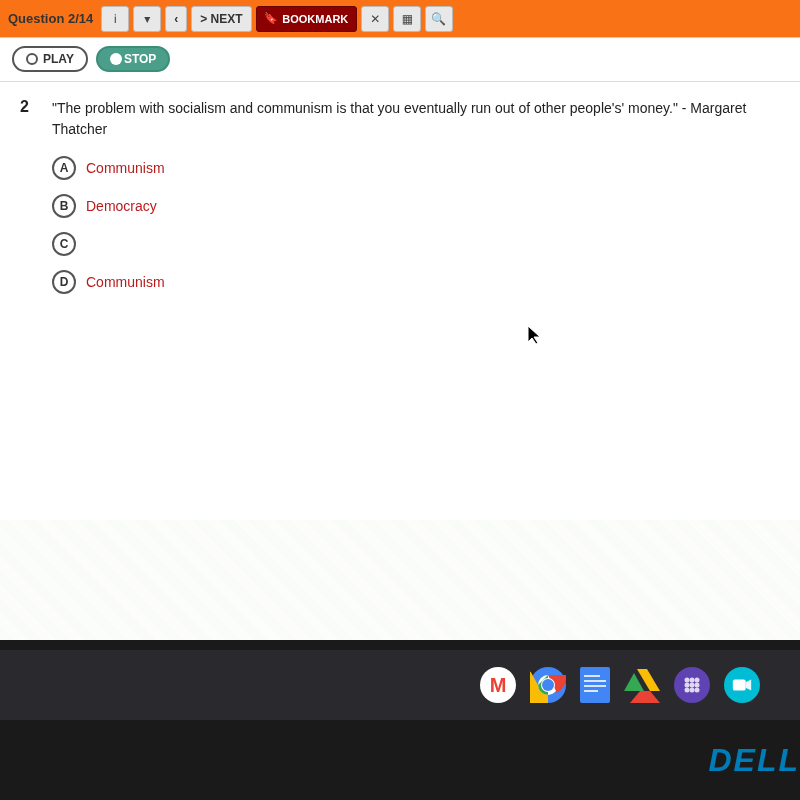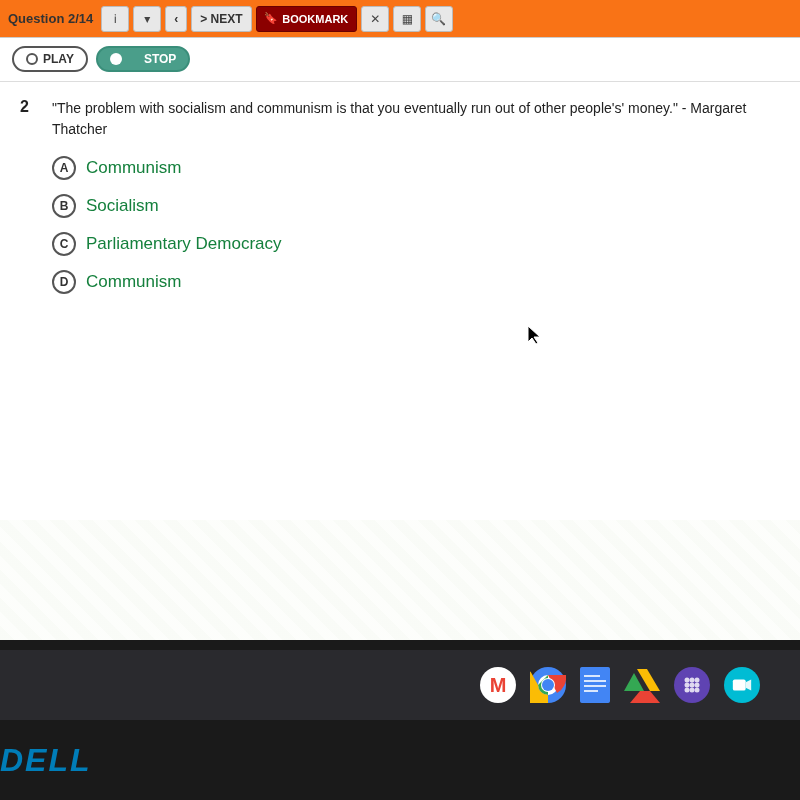--- a/index.html
+++ b/index.html
@@ -122,7 +122,7 @@
       color: white;
       display: flex;
       align-items: center;
-      gap: 22px;
+      gap: 2px;
     }
 
     .circle-icon {

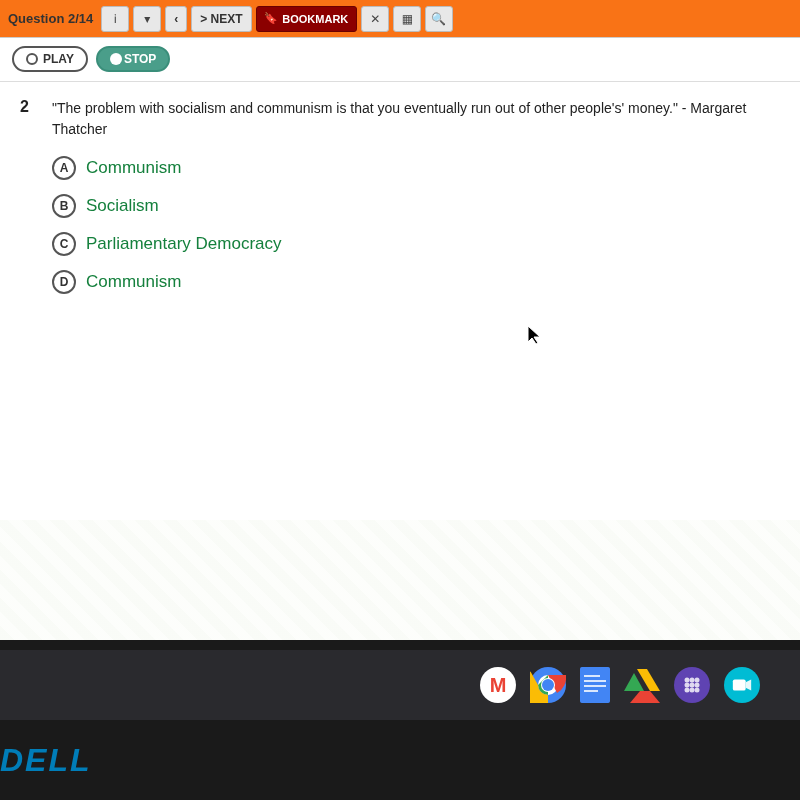--- a/index.html
+++ b/index.html
@@ -205,8 +205,8 @@
     }
 
     .option-text {
-      font-size: 17px;
-      color: #15803d;
+      font-size: 14px;
+      color: #b91c1c;
     }
 
     

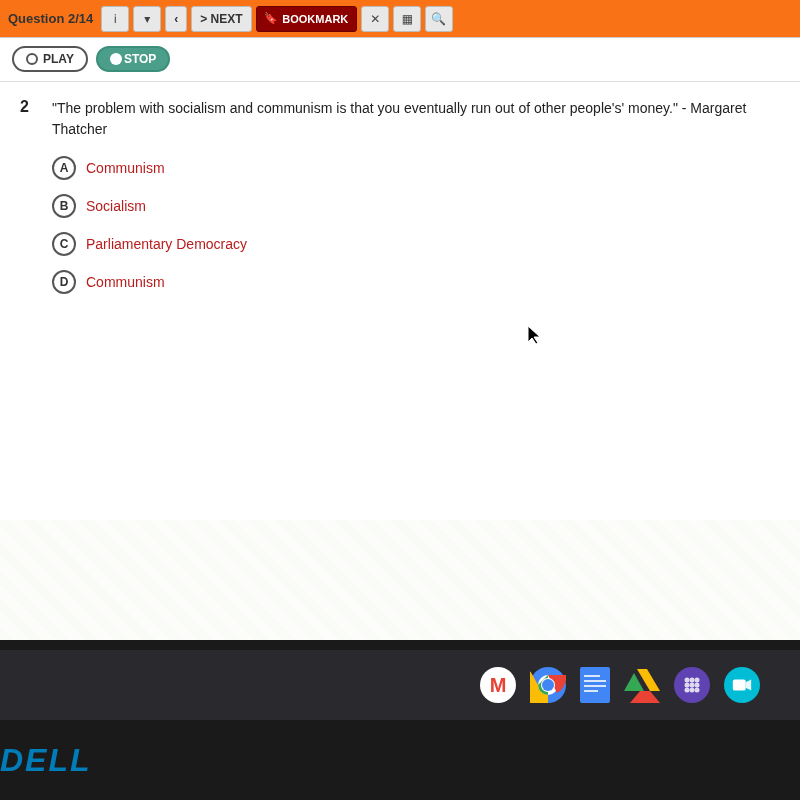--- a/index.html
+++ b/index.html
@@ -352,7 +352,7 @@
 
       <div class="option-row">
         <div class="option-circle">B</div>
-        <span class="option-text">Socialism</span>
+        <span class="option-text">Democracy</span>
       </div>
 
       <div class="option-row">

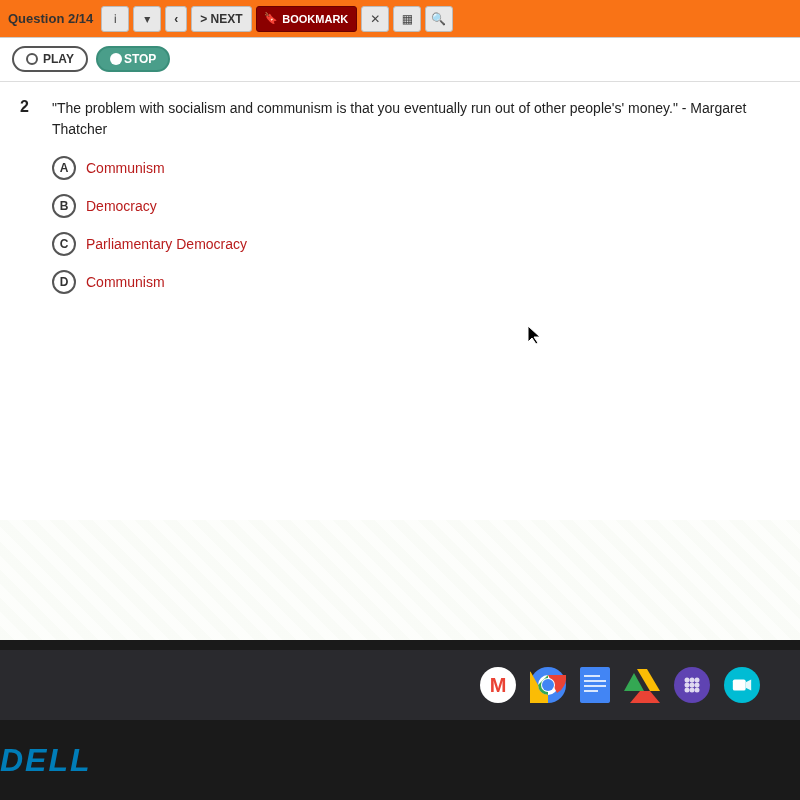--- a/index.html
+++ b/index.html
@@ -357,7 +357,6 @@
 
       <div class="option-row">
         <div class="option-circle">C</div>
-        <span class="option-text">Parliamentary Democracy</span>
       </div>
 
       <div class="option-row">

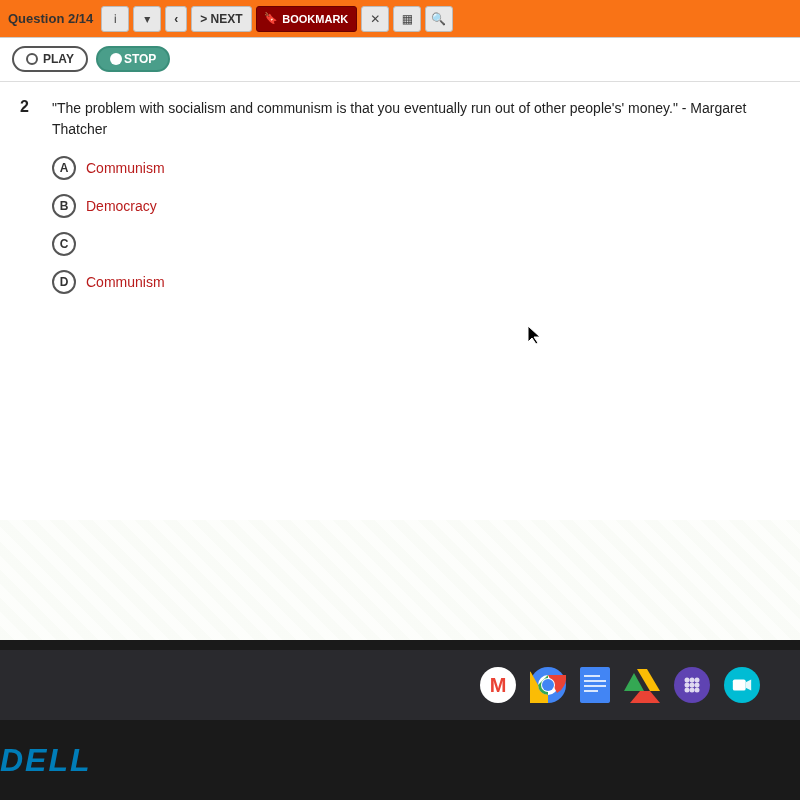--- a/index.html
+++ b/index.html
@@ -279,7 +279,7 @@
       background: #1a1a1a;
       display: flex;
       align-items: center;
-      justify-content: flex-start;
+      justify-content: flex-end;
     }
 
     .dell-logo {

